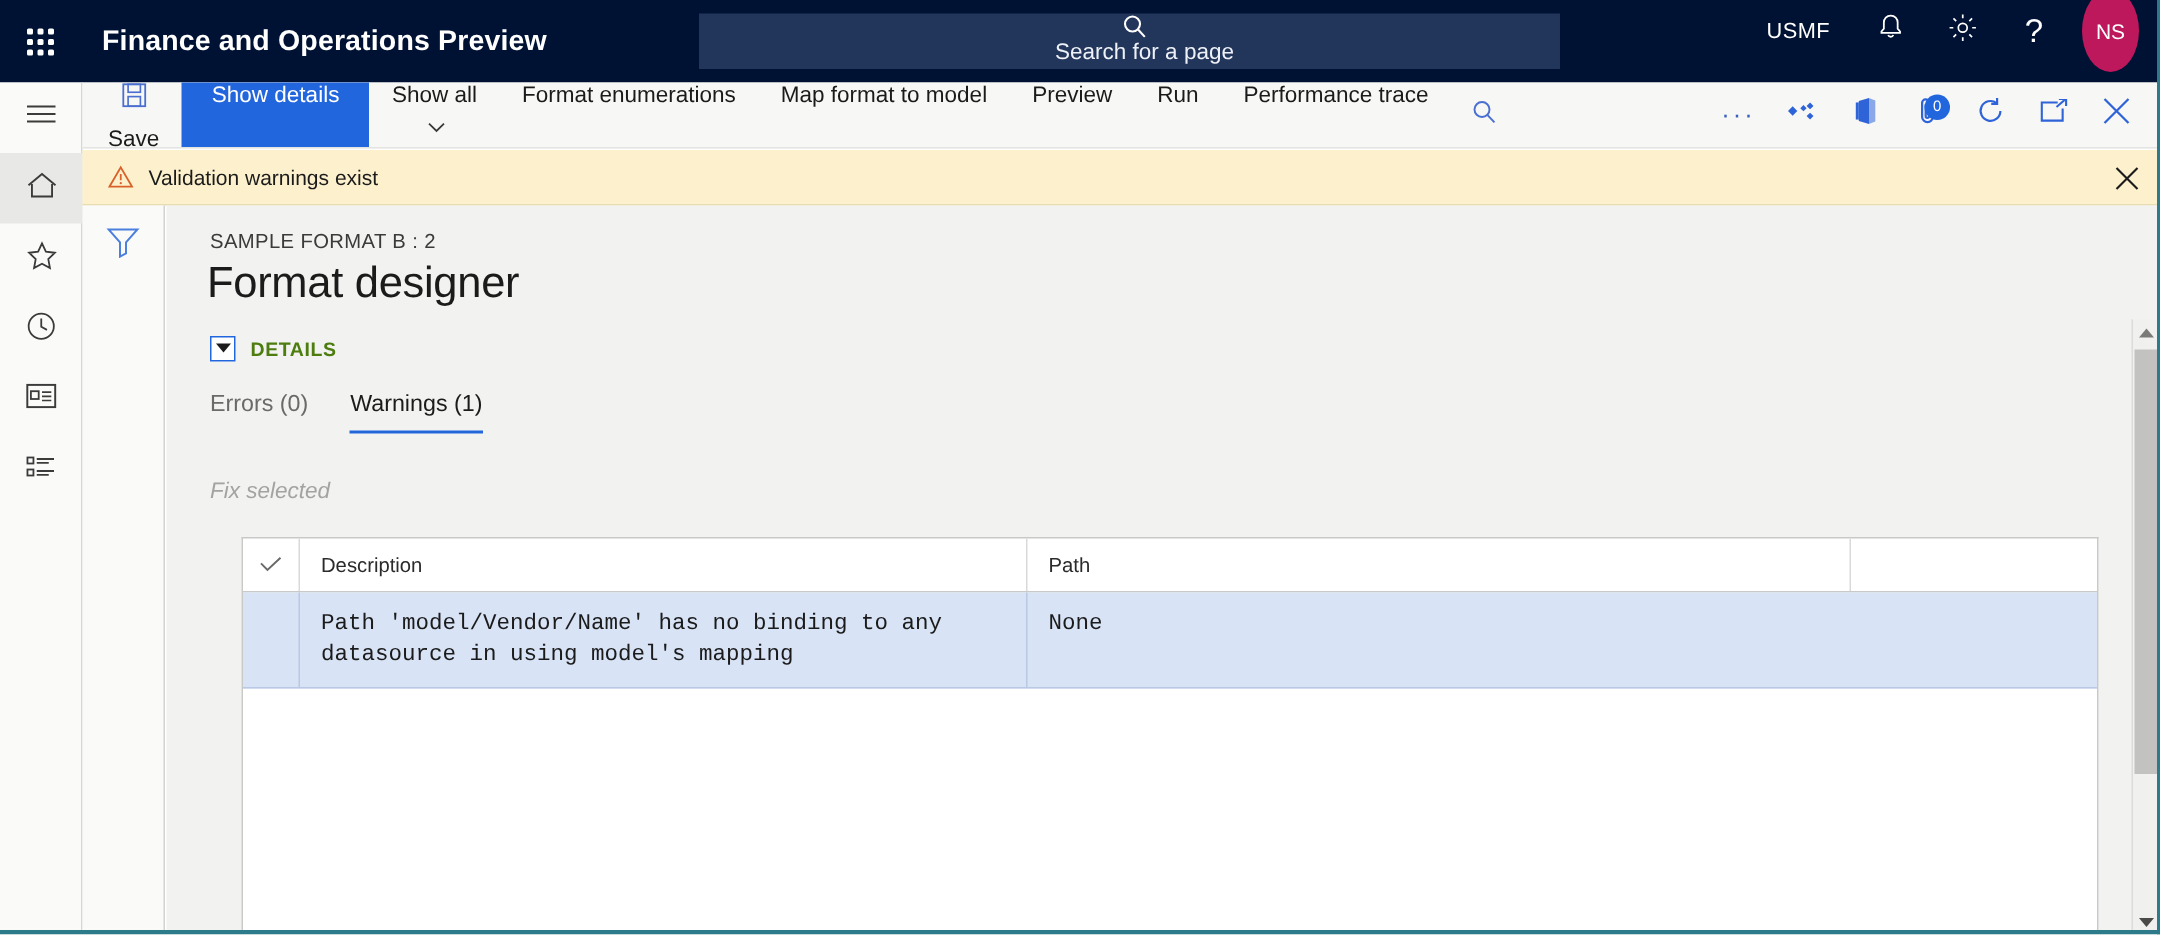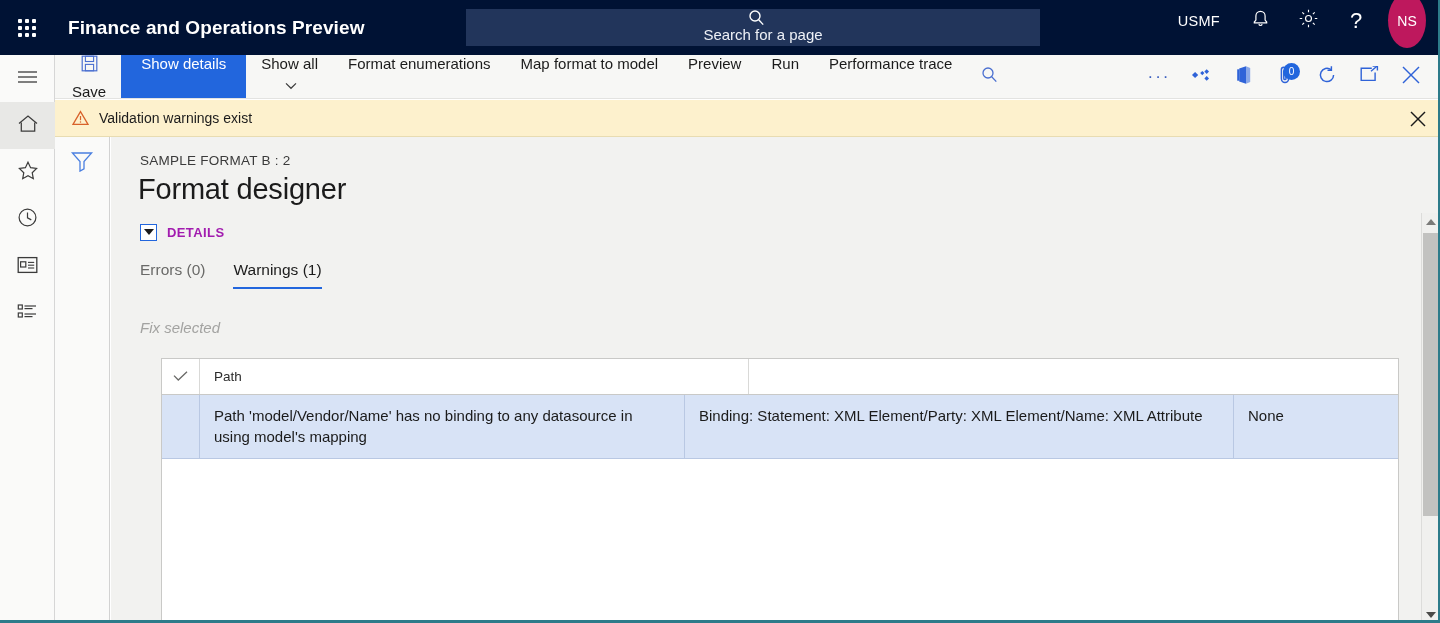--- a/index.html
+++ b/index.html
@@ -170,7 +170,7 @@
     border-bottom: 6px solid #1b1b1b;
     transform: rotate(180deg) translateY(1px);
   }
-  .details-label { font-size: 13px; font-weight: bold; color: #a21caf; letter-spacing: .4px; }
+  .details-label { font-size: 13px; font-weight: bold; color: #4d7c0f; letter-spacing: .4px; }
 
   .tabs { margin: 20px 0 0 29px; display: flex; gap: 28px; align-items: center; }
   .tab {

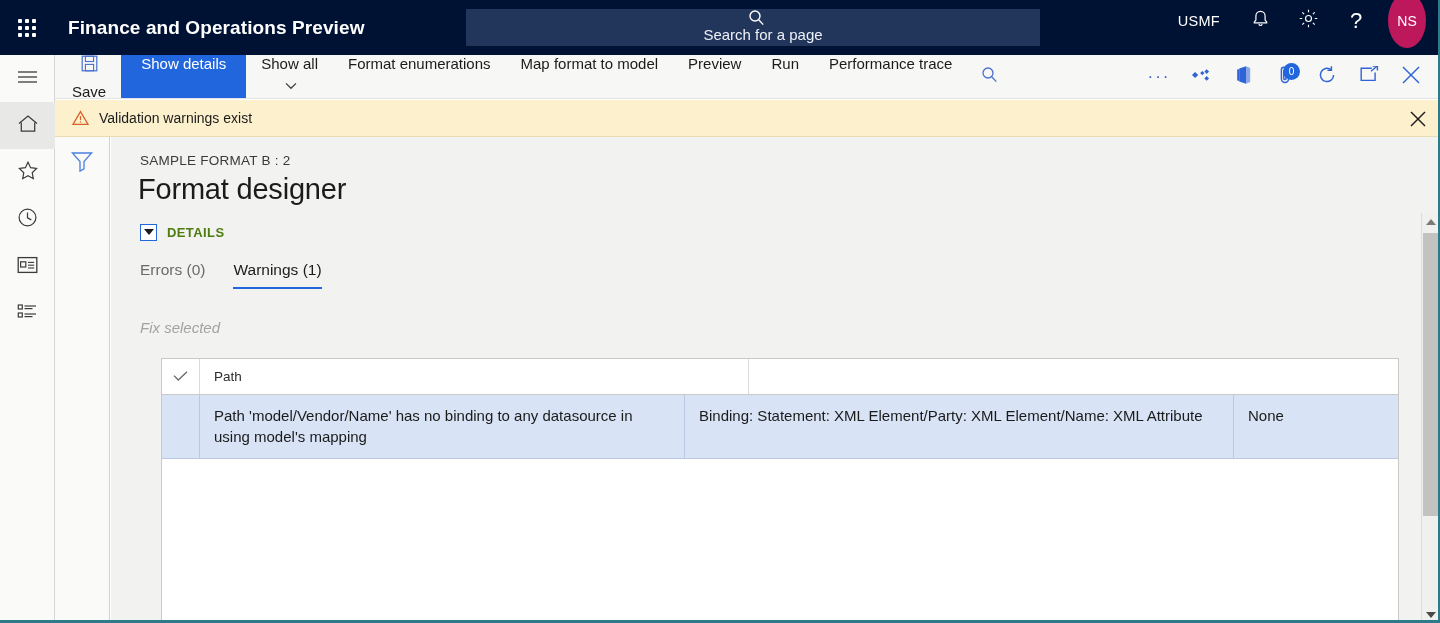--- a/index.html
+++ b/index.html
@@ -518,6 +518,7 @@
               <path d="M1 4.6 5.3 9 14 .8" fill="none" stroke="#6a6a68" stroke-width="1.3"></path>
             </svg>
         </div>
+        <div class="gh c-desc">Description</div>
         <div class="gh c-path">Path</div>
       </div>
 

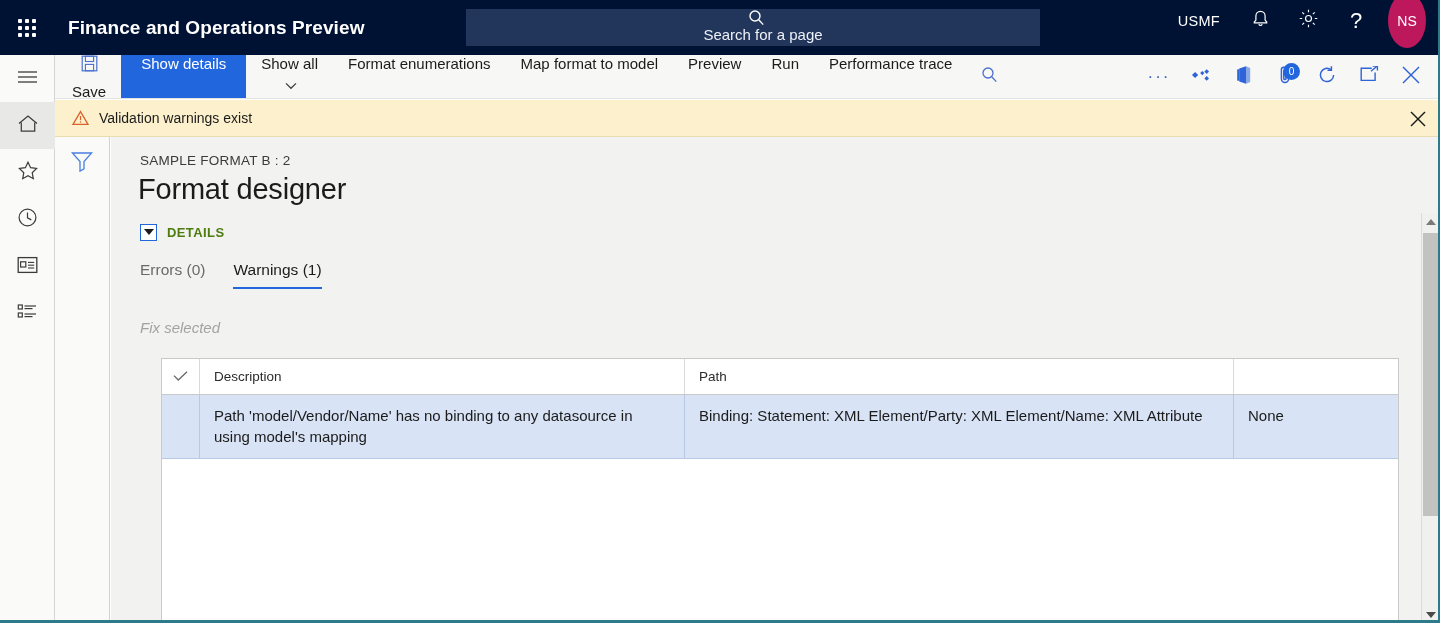--- a/index.html
+++ b/index.html
@@ -203,7 +203,7 @@
   .gh.c-path { width: 549px; }
   .gh.c-res  { width: 164px; border-right: none; }
 
-  .grid-row { display: flex; background: #d8e3f6; border-bottom: 1px solid #b9c8e3; cursor: pointer; }
+  .grid-row { display: flex; background: #d8e3f6; border-bottom: 1px solid #b9c8e3; cursor: pointer; font-family: Liberation Mono, monospace; }
   .gc {
     font-size: 15px; color: #1b1b1b; padding: 11px 12px 11px 14px;
     border-right: 1px solid #b9c8e3; line-height: 1.38;

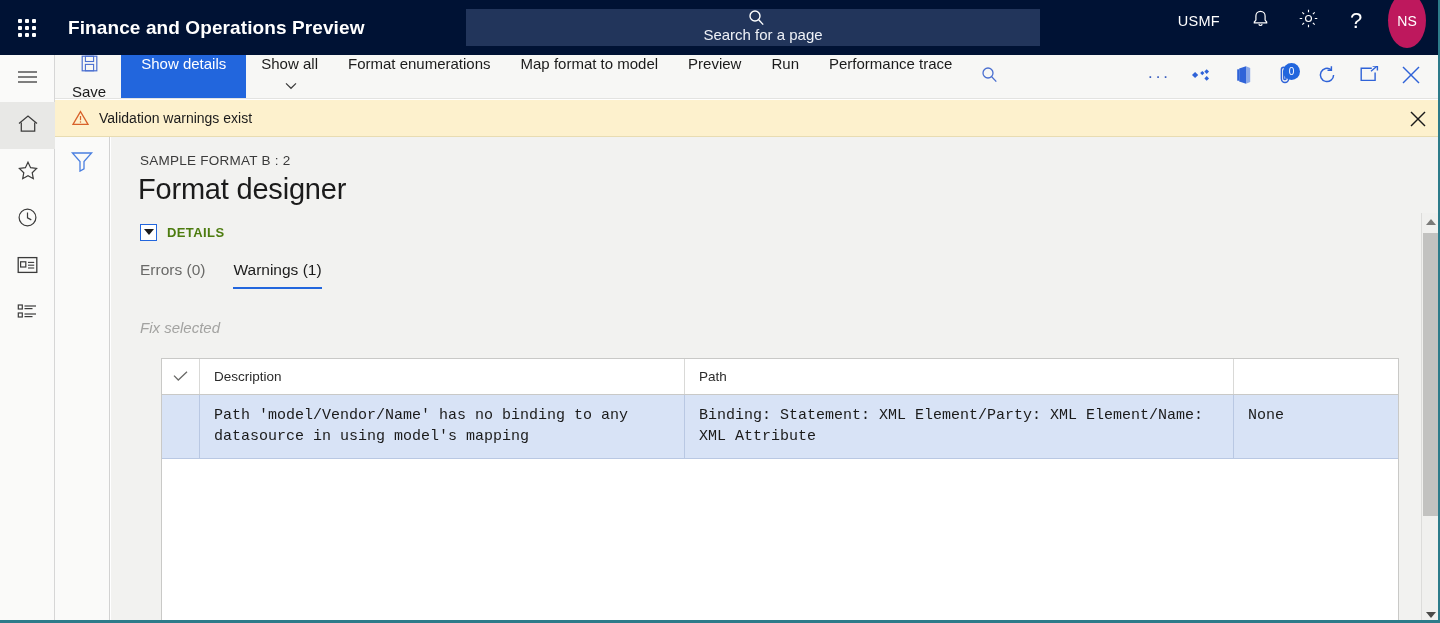--- a/index.html
+++ b/index.html
@@ -525,7 +525,6 @@
       <div class="grid-row">
         <div class="gc chk"></div>
         <div class="gc c-desc">Path 'model/Vendor/Name' has no binding to any datasource in using model's mapping</div>
-        <div class="gc c-path">Binding: Statement: XML Element/Party: XML Element/Name: XML Attribute</div>
         <div class="gc c-res">None</div>
       </div>
     </div>

